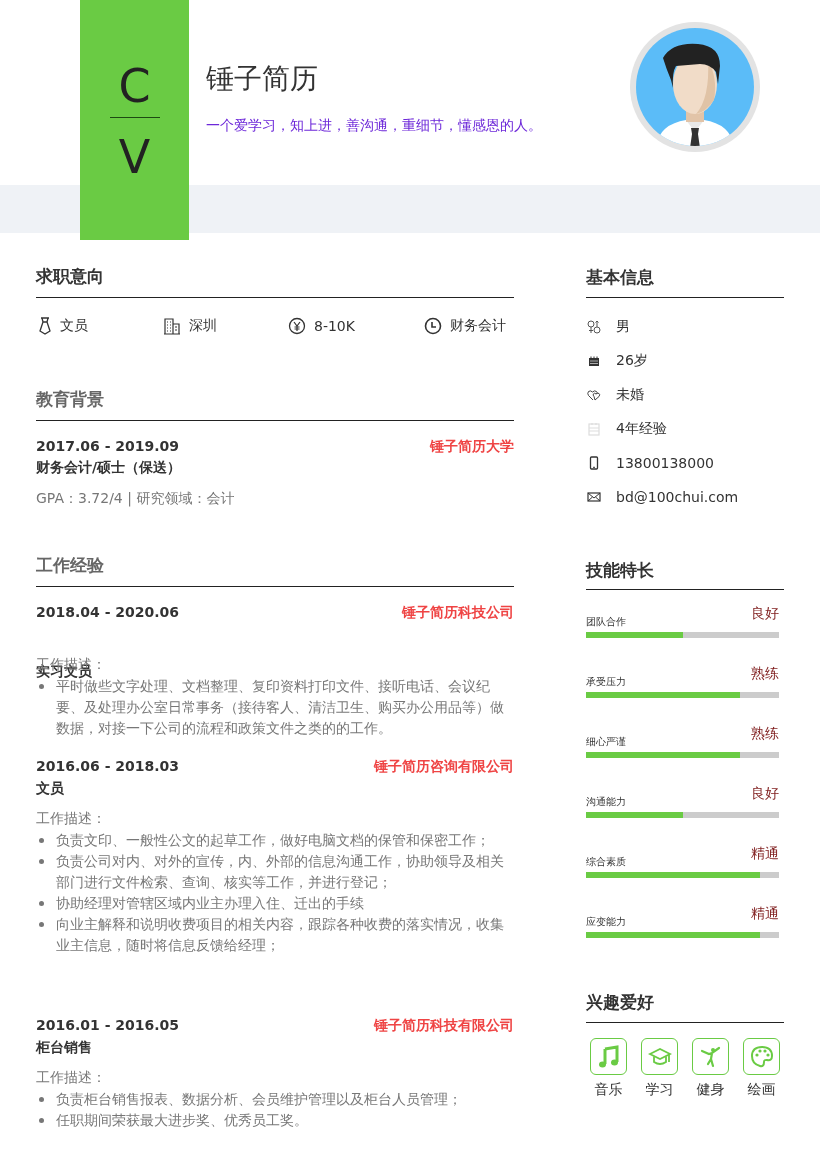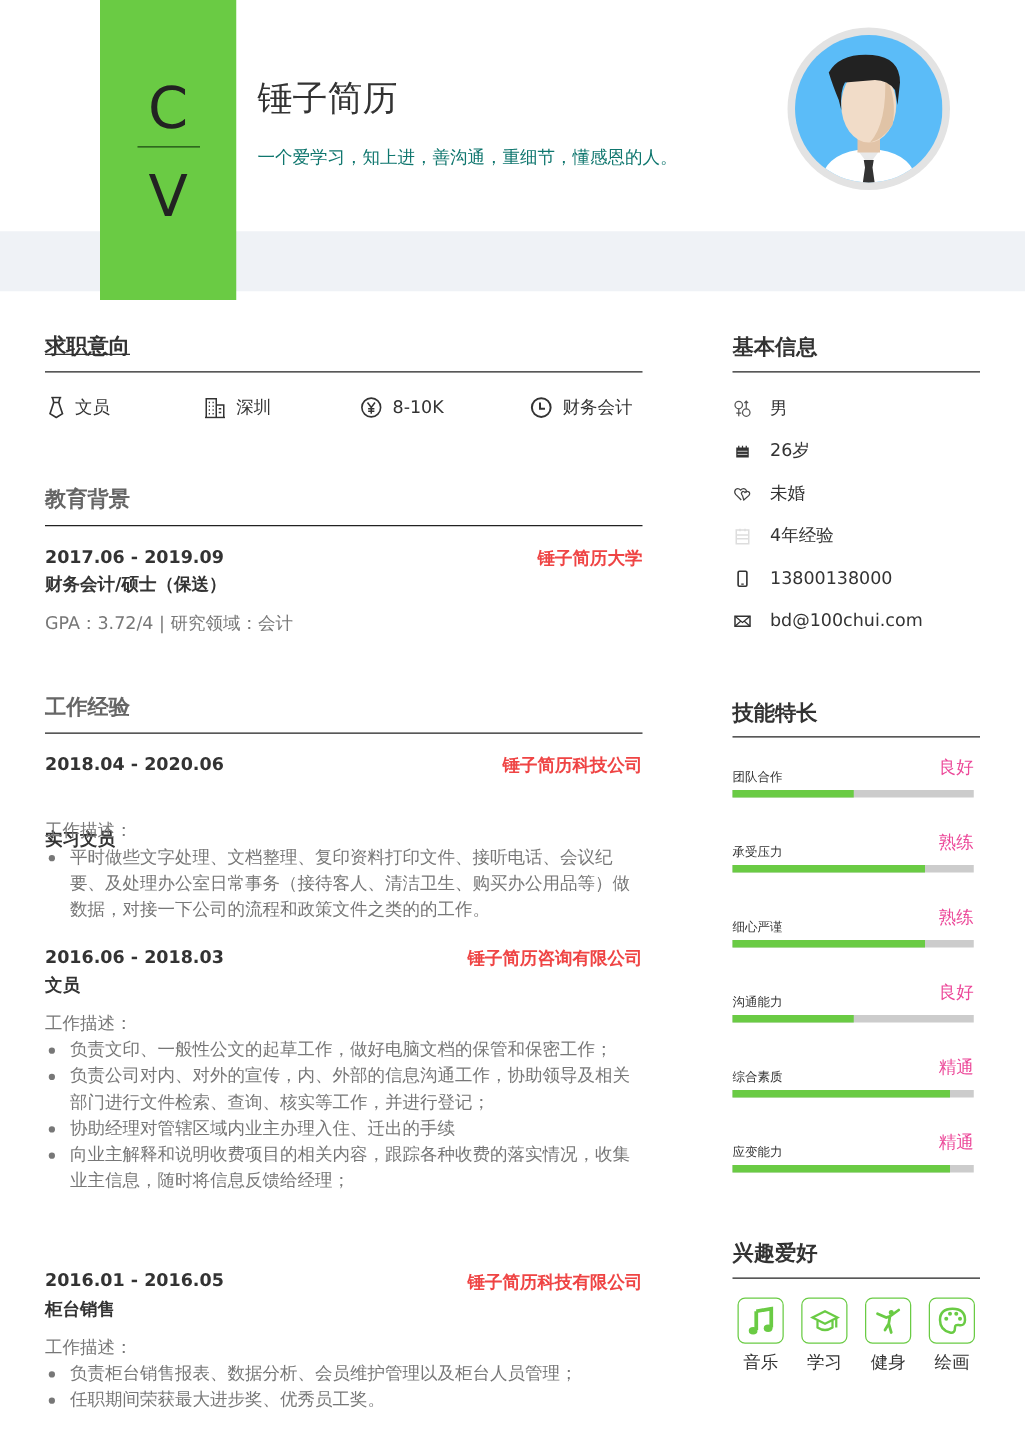--- a/index.html
+++ b/index.html
@@ -13,7 +13,7 @@
   .cv-v { position: absolute; left: 0; width: 109px; top: 127px; text-align: center; font-size: 46px; color: #222; line-height: 60px; }
 
   .name { position: absolute; left: 206px; top: 60px; font-size: 28px; color: #333; }
-  .motto { position: absolute; left: 206px; top: 117px; font-size: 14px; color: #0f766e; }
+  .motto { position: absolute; left: 206px; top: 117px; font-size: 14px; color: #6d28d9; }
 
   .avatar { position: absolute; left: 630px; top: 22px; width: 130px; height: 130px; border-radius: 50%; background: #e3e3e3; }
   .avatar svg { position: absolute; left: 6px; top: 6px; }

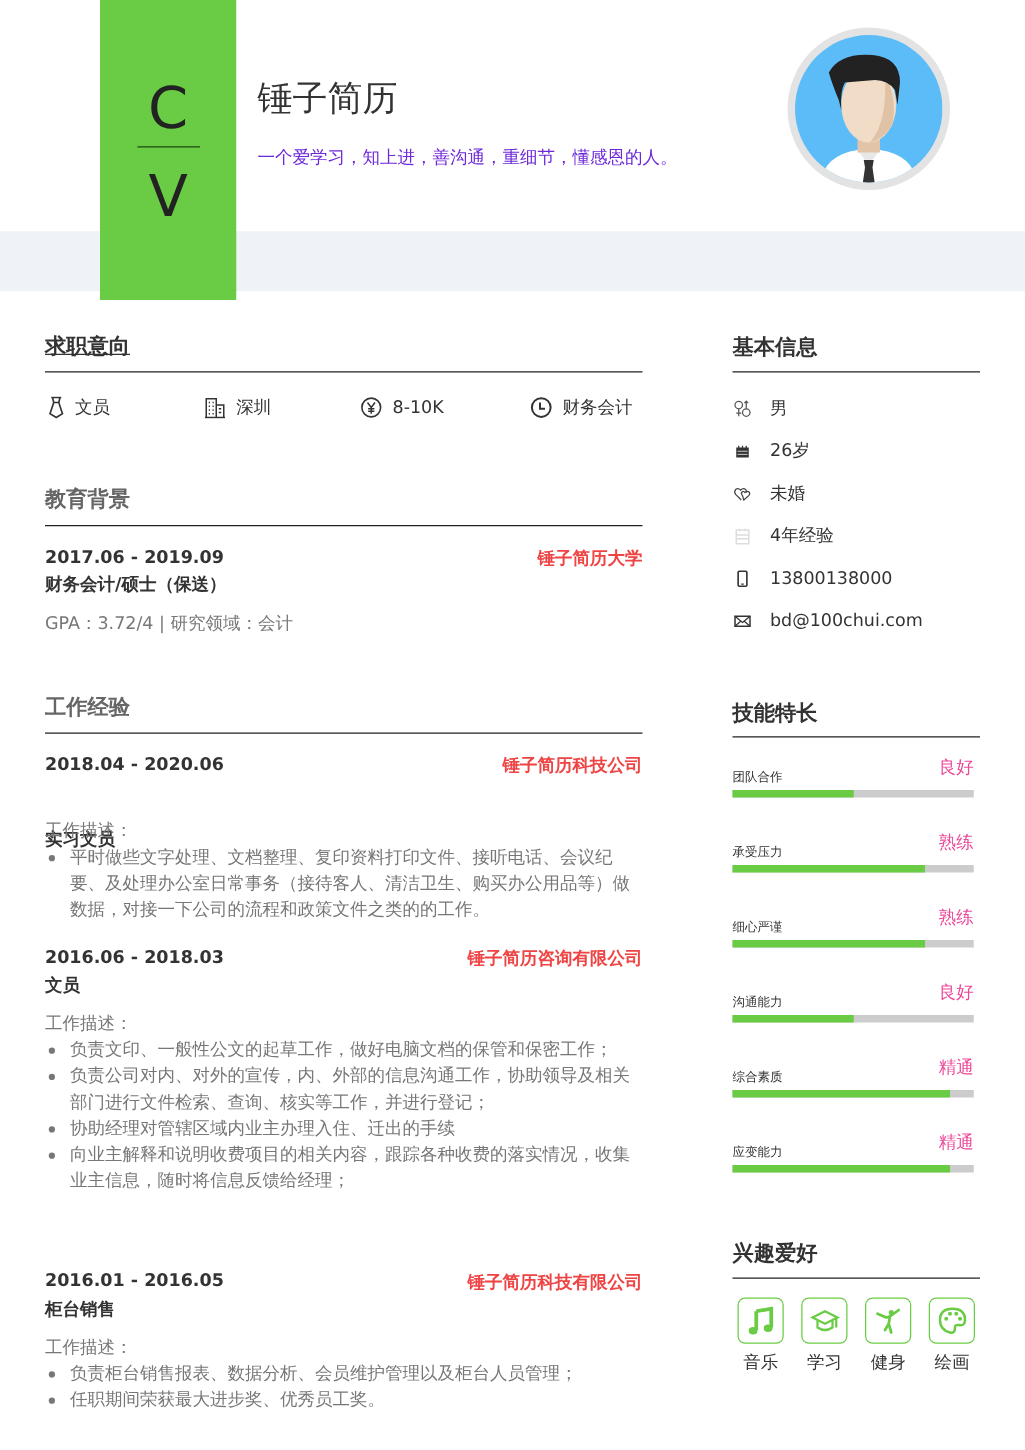--- a/index.html
+++ b/index.html
@@ -82,7 +82,7 @@
   </svg>
 </div>
 
-<div class="section-title" style="left:36px; top:265px;text-decoration:underline;">求职意向</div>
+<div class="section-title" style="left:36px; top:265px;">求职意向</div>
 <div class="rule" style="left:36px; top:297px; width:478px;"></div>
 <div class="intent-row">
   <div class="intent-item" style="left:2px;">

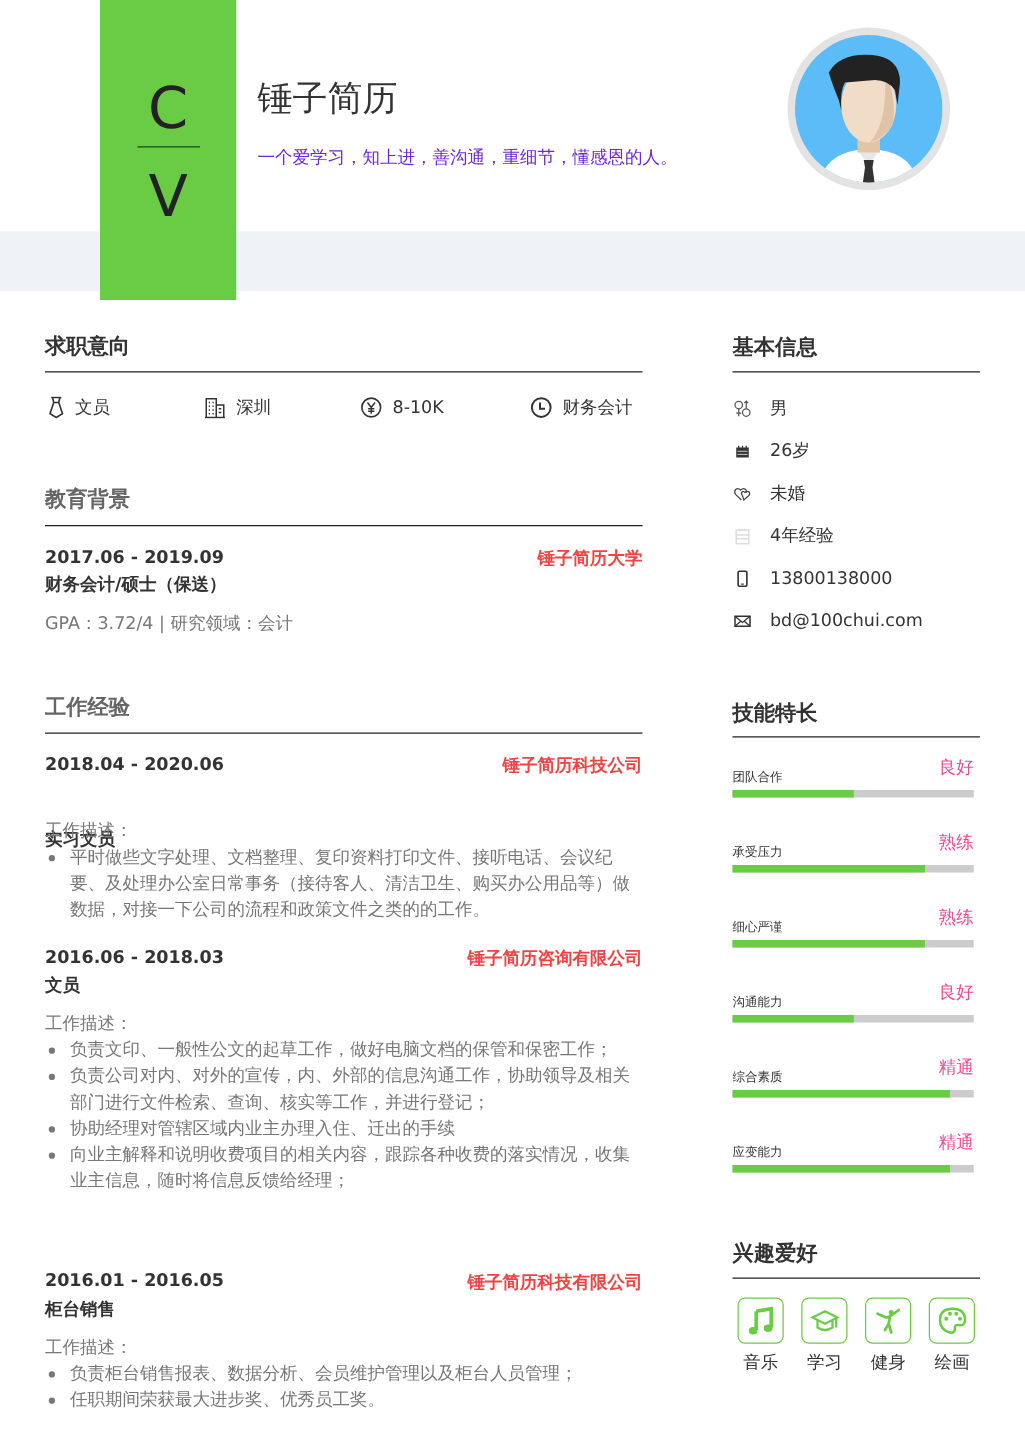--- a/index.html
+++ b/index.html
@@ -41,7 +41,7 @@
 
   .skill { position: absolute; left: 586px; width: 193px; height: 40px; }
   .skill .lbl { position: absolute; left: 0; top: 13px; font-size: 10px; color: #333; }
-  .skill .lvl { position: absolute; right: 0; top: 3px; font-size: 14px; color: #ec4899; }
+  .skill .lvl { position: absolute; right: 0; top: 3px; font-size: 14px; color: #7f1d1d; }
   .skill .track { position: absolute; left: 0; top: 30px; width: 193px; height: 6px; background: #cccccc; }
   .skill .fill { position: absolute; left: 0; top: 0; height: 6px; background: #6acb44; }
 

